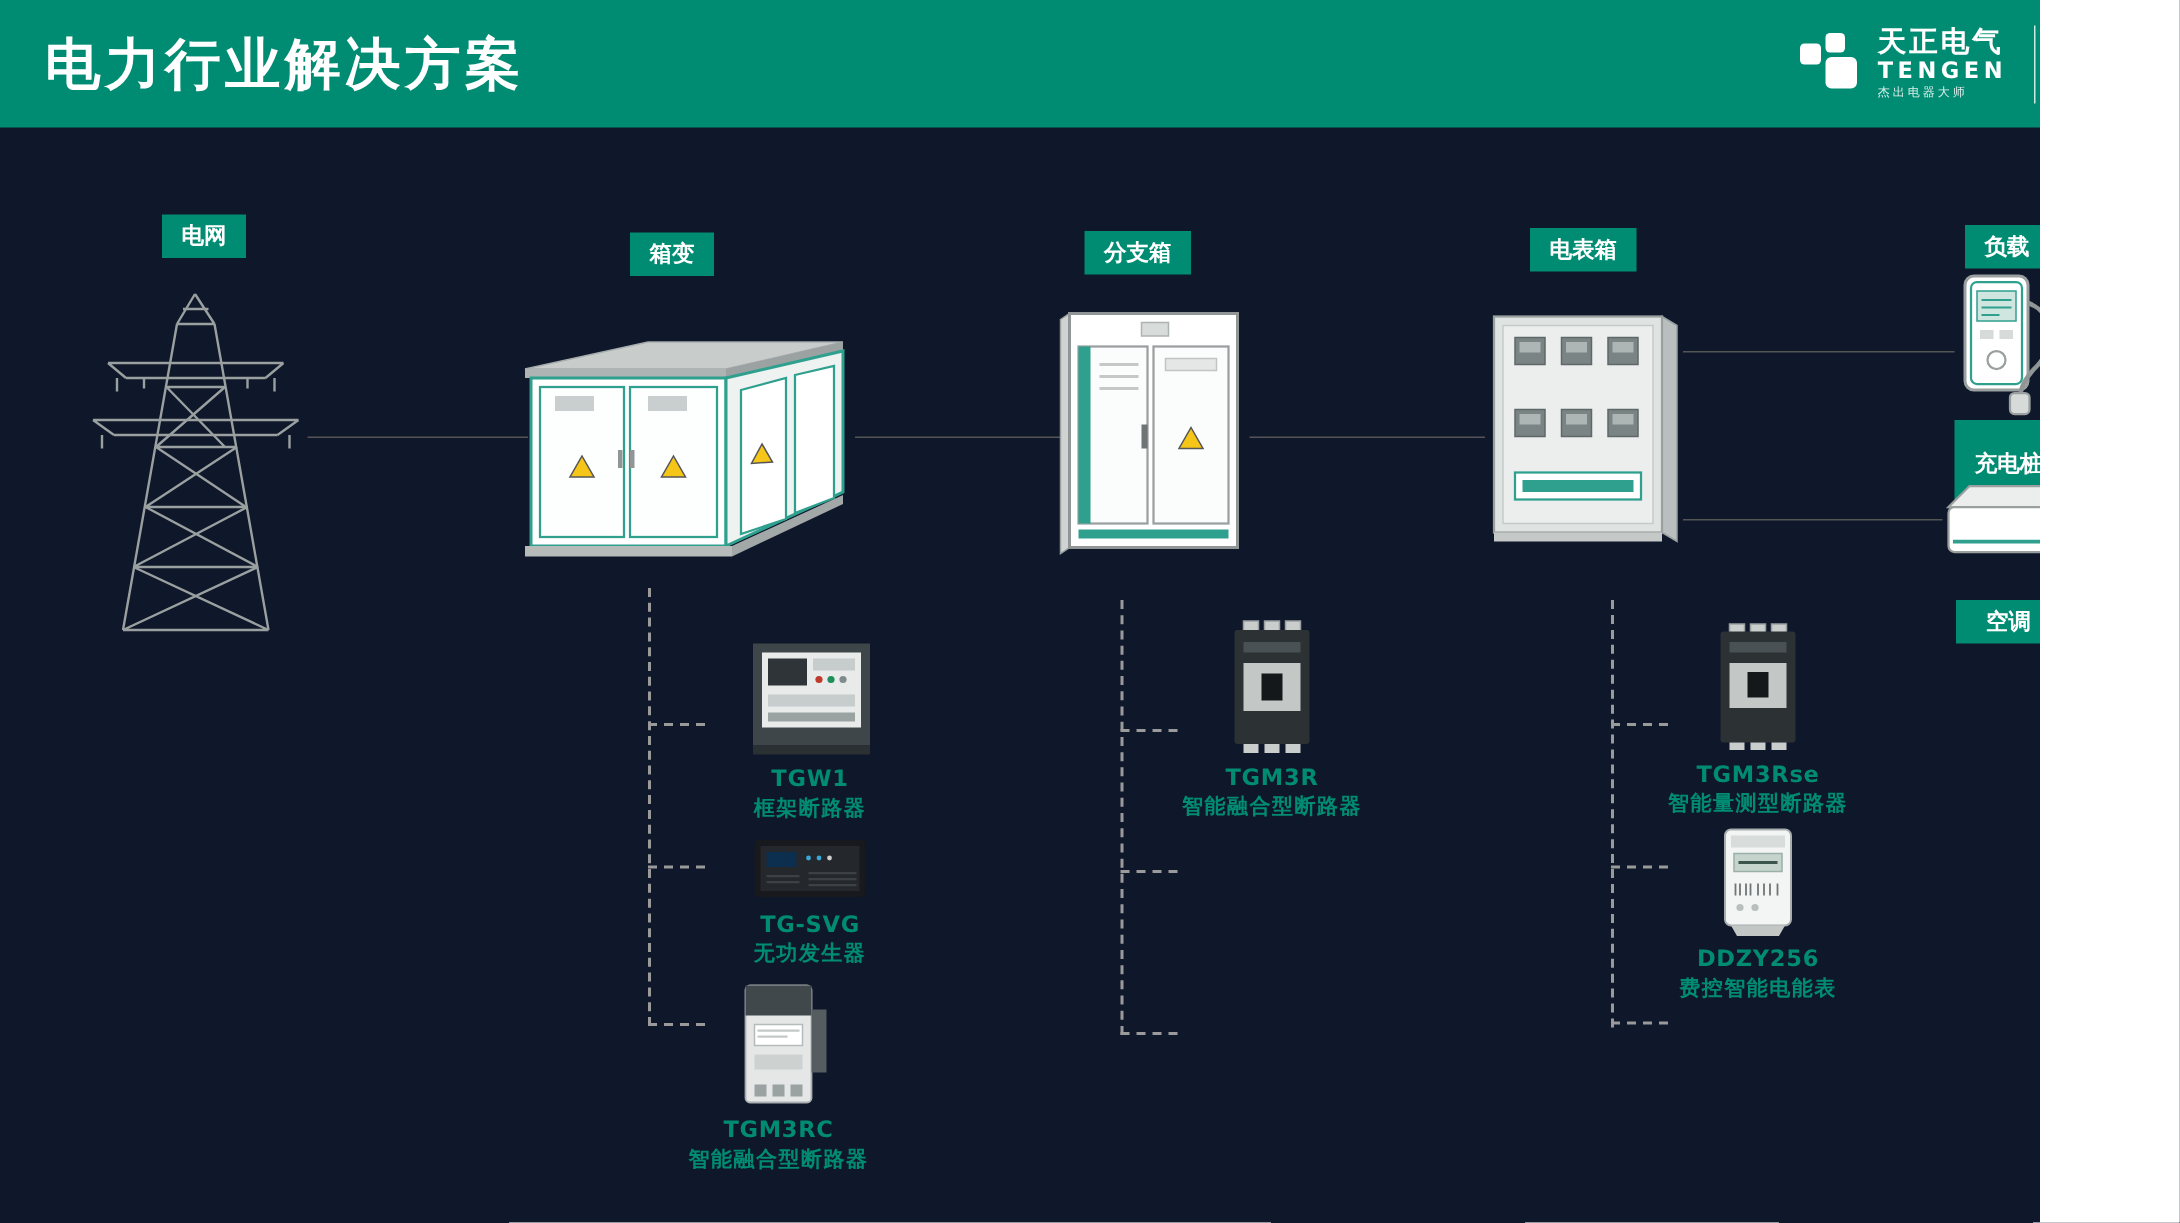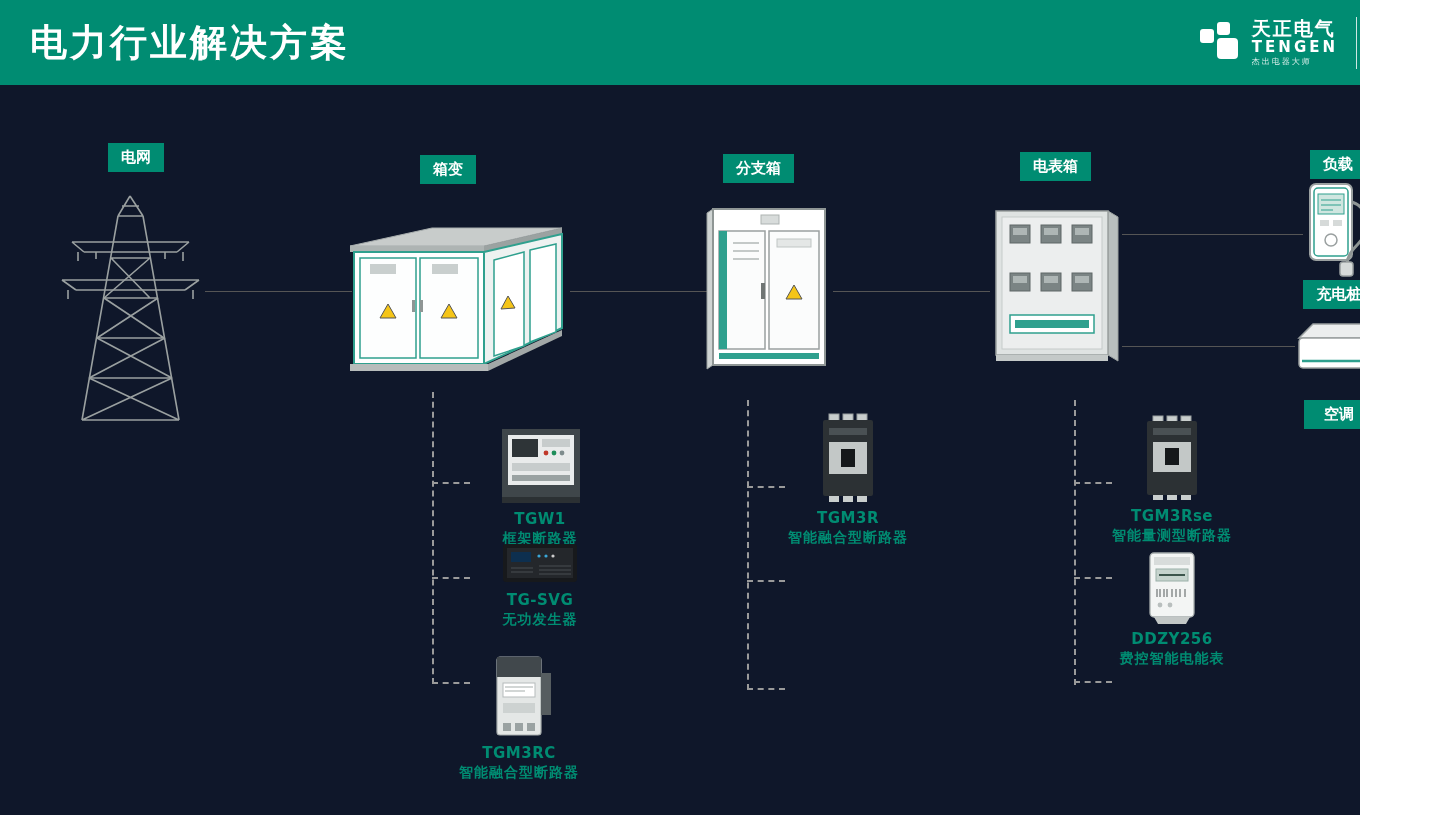--- a/index.html
+++ b/index.html
@@ -73,7 +73,7 @@
   <div class="badge" style="left:723px;top:154px;">分支箱</div>
   <div class="badge" style="left:1020px;top:152px;">电表箱</div>
   <div class="badge" style="left:1310px;top:150px;">负载</div>
-  <div class="badge" style="left:1303px;top:280px;width:72px;padding:5px 0;">充电桩</div>
+  <div class="badge" style="left:1303px;top:280px;width:72px;padding:20px 0;">充电桩</div>
   <div class="badge" style="left:1304px;top:400px;width:70px;padding:5px 0;">空调</div>
 
   <div class="hline" style="top:291px;left:205px;width:147px;"></div>

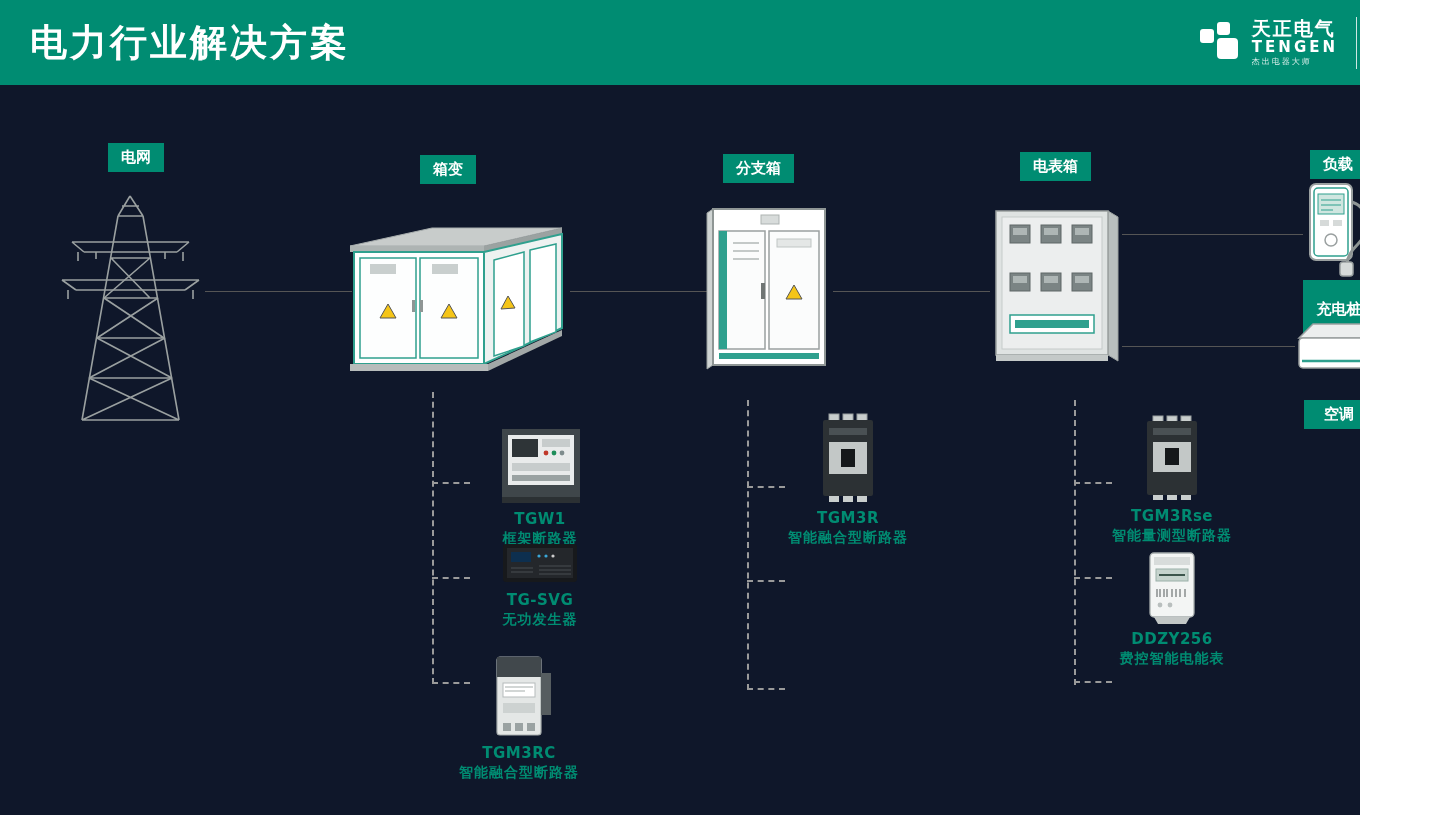--- a/index.html
+++ b/index.html
@@ -219,7 +219,7 @@
     <div class="pdesc">框架断路器</div>
   </div>
 
-  <div class="pcard" style="left:465px;top:536px;">
+  <div class="pcard" style="left:465px;top:552px;">
     <svg width="78" height="50" viewBox="0 0 78 50">
       <rect x="2" y="8" width="74" height="38" rx="3" fill="#17191c"></rect>
       <rect x="6" y="12" width="66" height="30" fill="#24272b"></rect>

